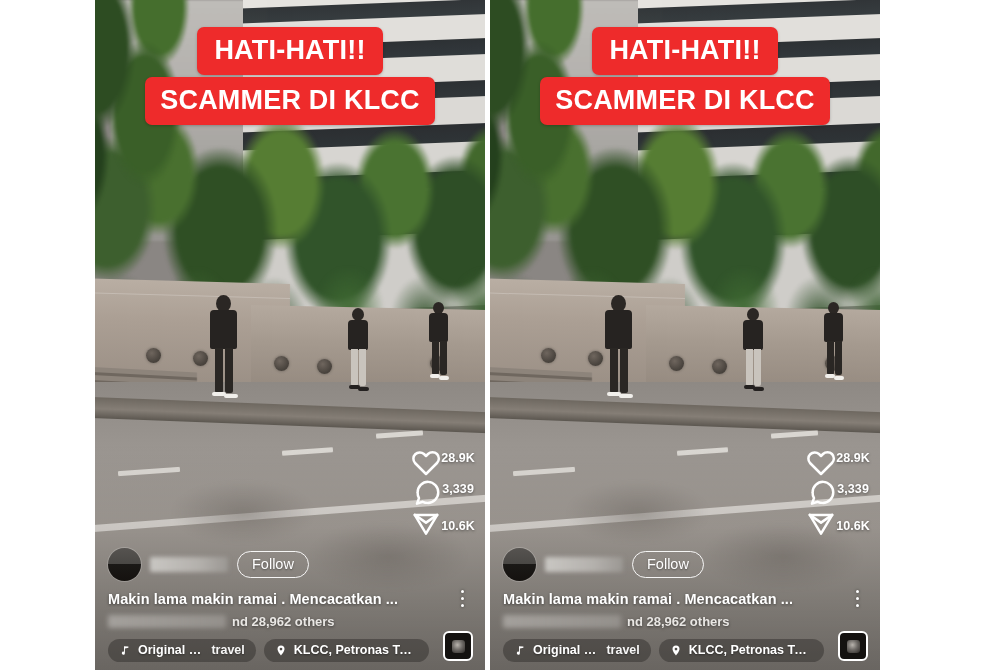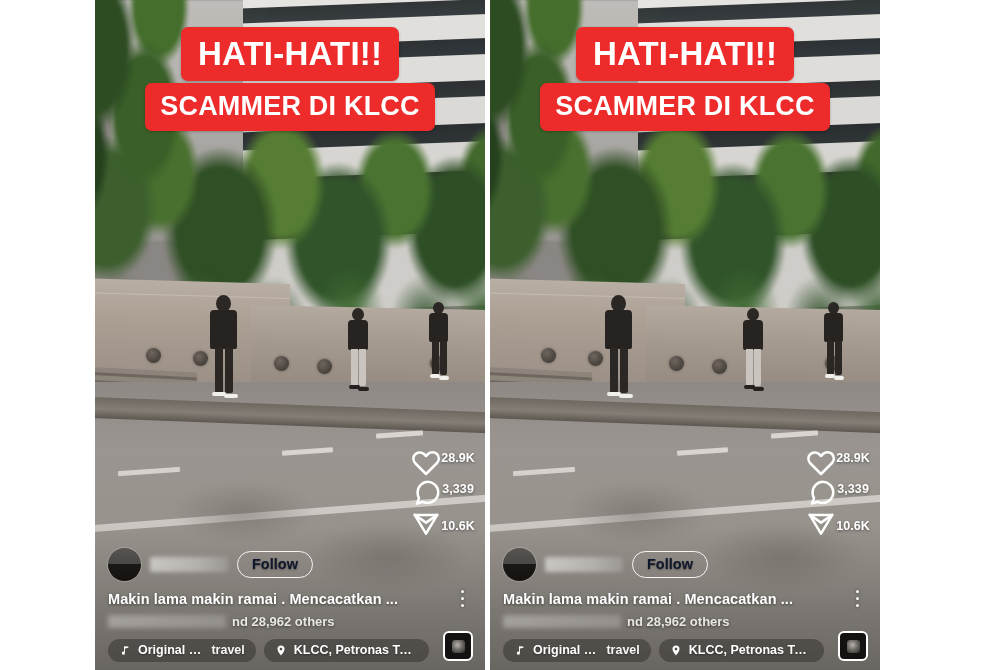--- a/index.html
+++ b/index.html
@@ -190,7 +190,7 @@
     box-shadow: 0 1px 3px rgba(0,0,0,.22);
     white-space: nowrap;
   }
-  .banner-1 { font-size: 33px; padding: 10px 17px 11px; }
+  .banner-1 { font-size: 27px; padding: 10px 17px 11px; }
   .banner-2 { font-size: 27px; padding: 10px 15px 11px; }
 
   

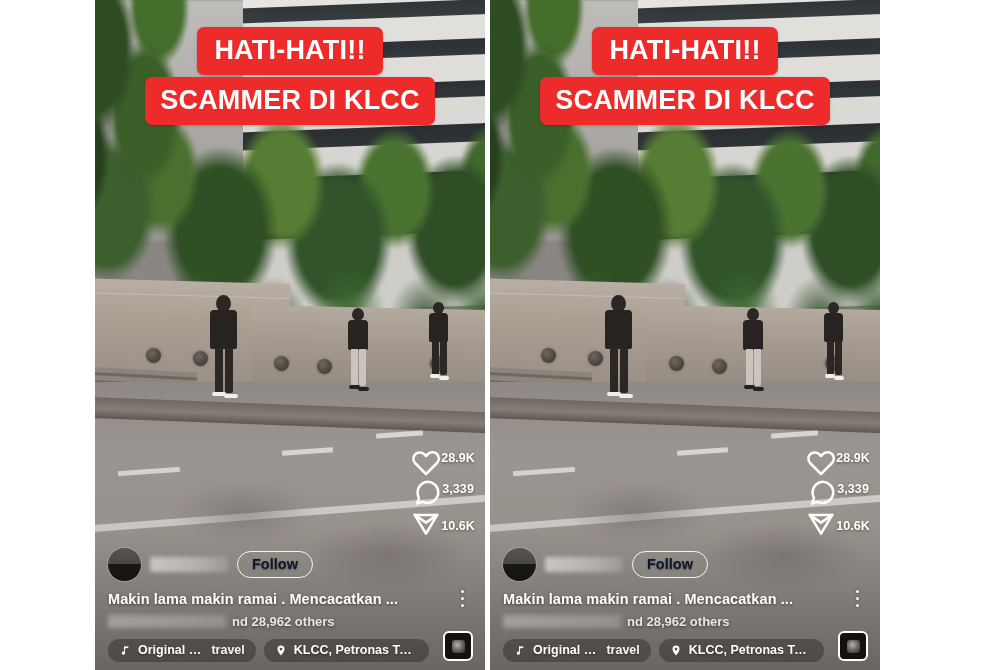--- a/index.html
+++ b/index.html
@@ -231,7 +231,7 @@
   .follow-btn {
     border: 1.4px solid rgba(255,255,255,.92);
     border-radius: 16px;
-    color:#0f172a; font-size: 14.5px; font-weight: 700;
+    color:#ffffff; font-size: 14.5px; font-weight: 400;
     padding: 4px 14px 5px;
     background: transparent;
     text-shadow: 0 1px 2px rgba(0,0,0,.4);

